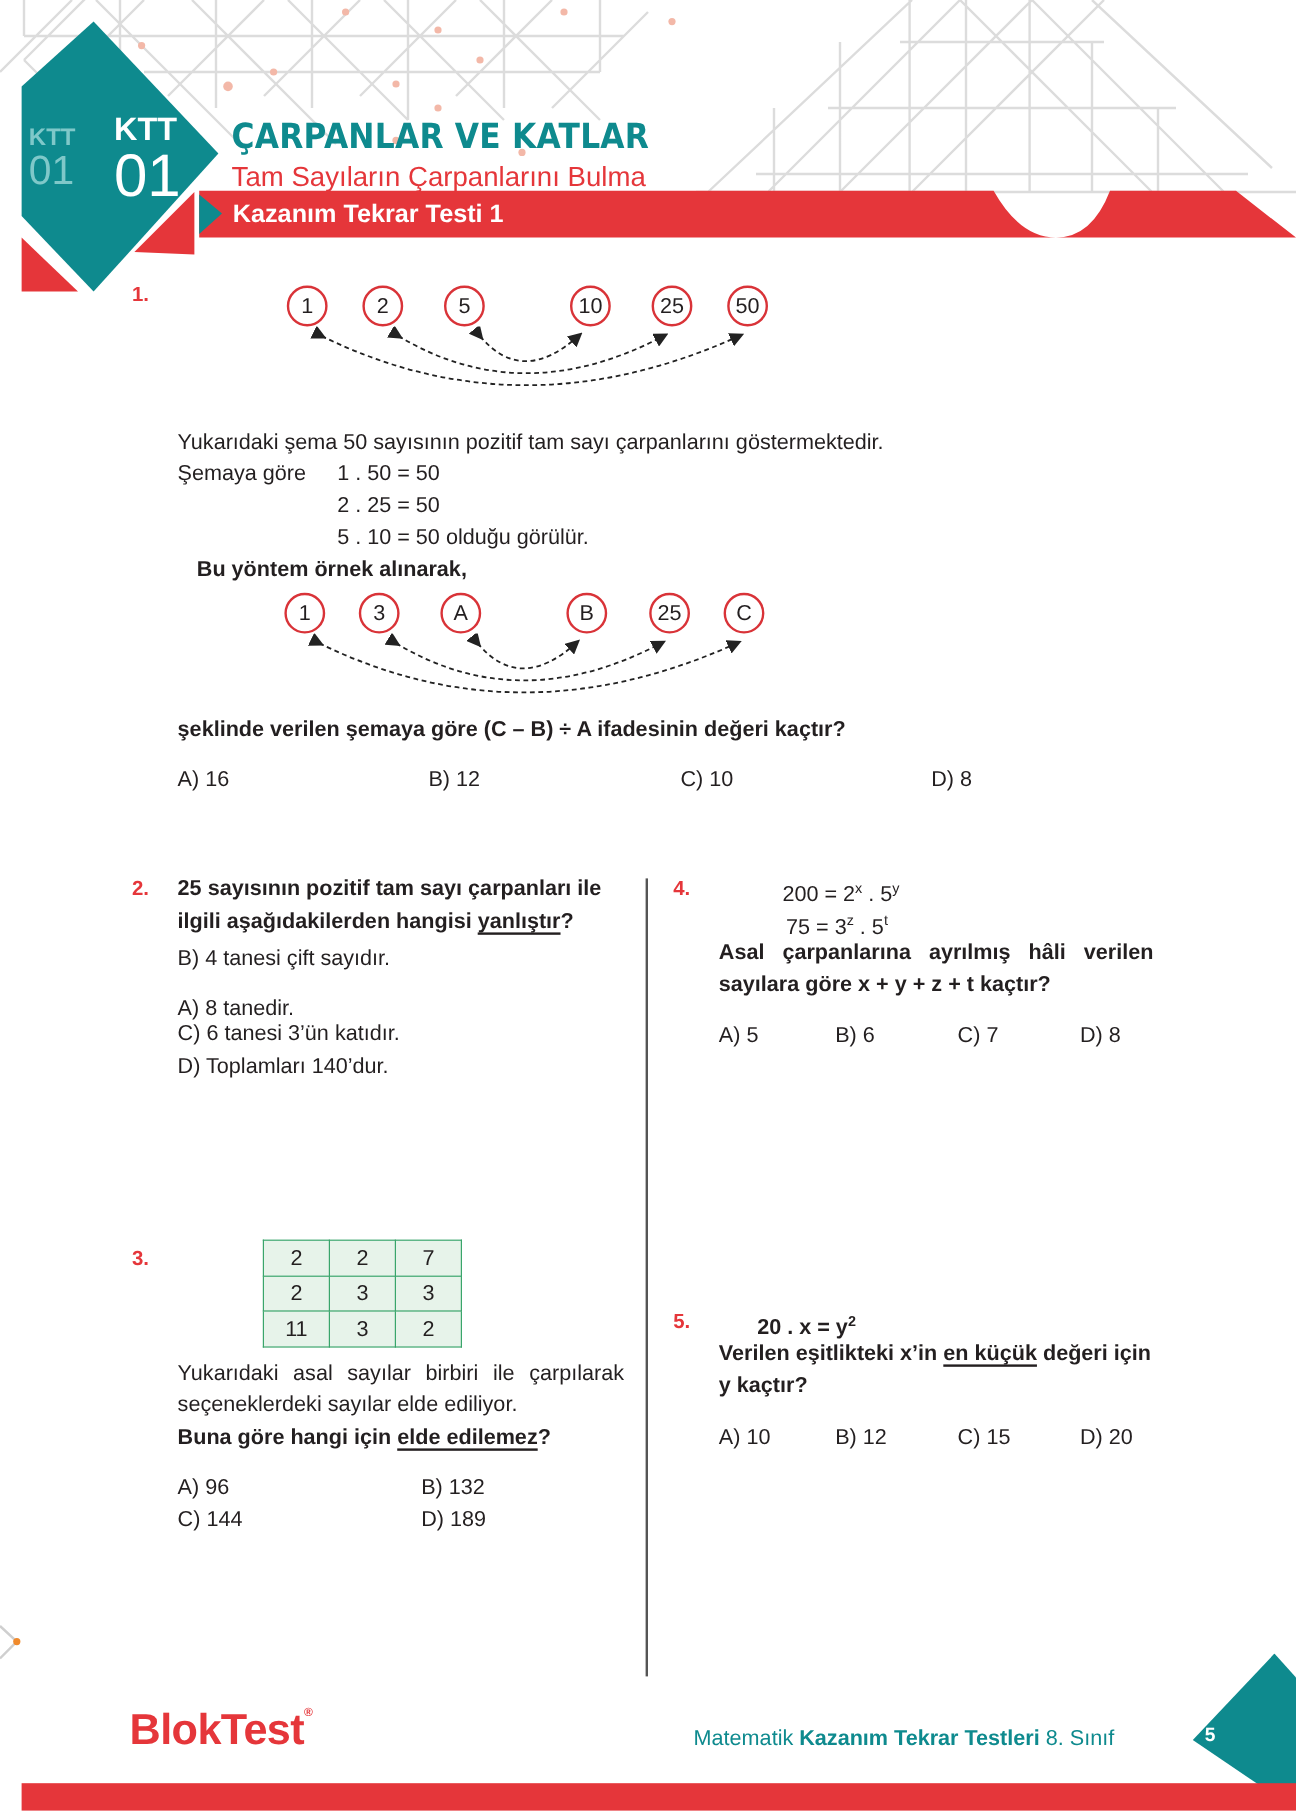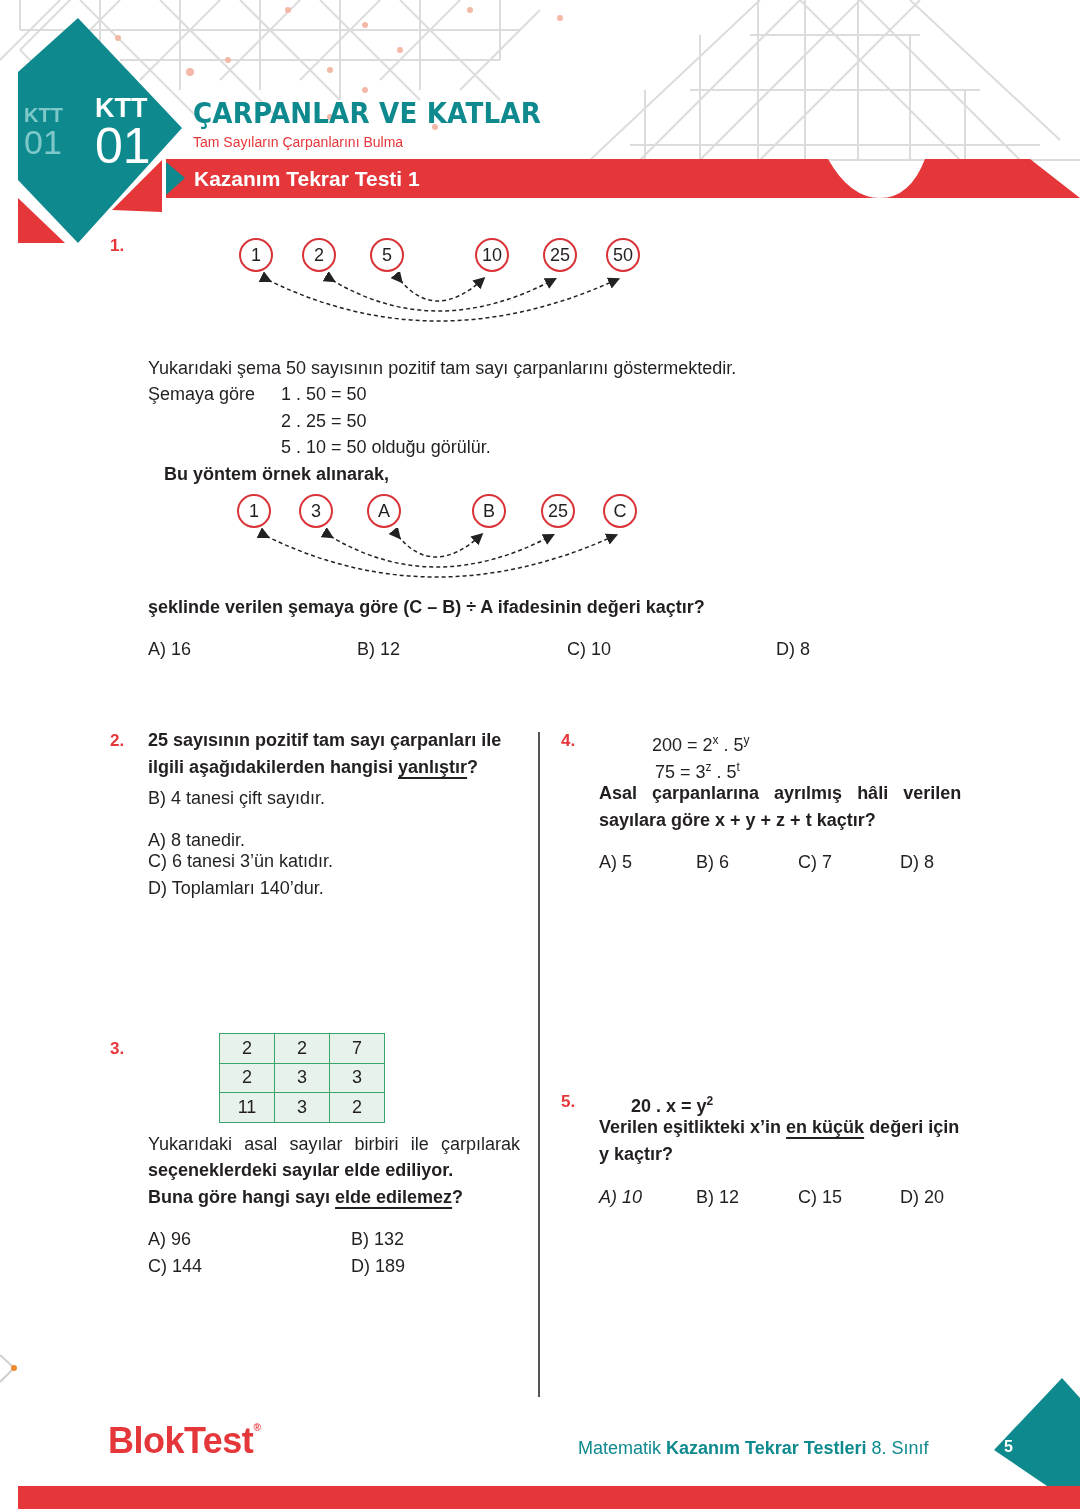--- a/index.html
+++ b/index.html
@@ -11,7 +11,7 @@
   .grid-bg { position: absolute; left: 0; top: 0; width: 1080px; height: 200px; }
 
   .title-main { left: 193px; top: 96px; font-size: 29px; font-weight: bold; color: #0e8a8e; letter-spacing: 0.2px; font-family: "DejaVu Sans", sans-serif; transform: scaleX(0.9); transform-origin: left; }
-  .title-sub { left: 193px; top: 134px; font-size: 14px; color: #e5363a; }
+  .title-sub { left: 193px; top: 134px; font-size: 23px; color: #e5363a; }
   .banner-text { left: 194px; top: 167px; font-size: 21px; font-weight: bold; color: #ffffff; }
 
   .ktt-small { left: 24px; top: 104px; color: #7fc8c9; text-align: left; }

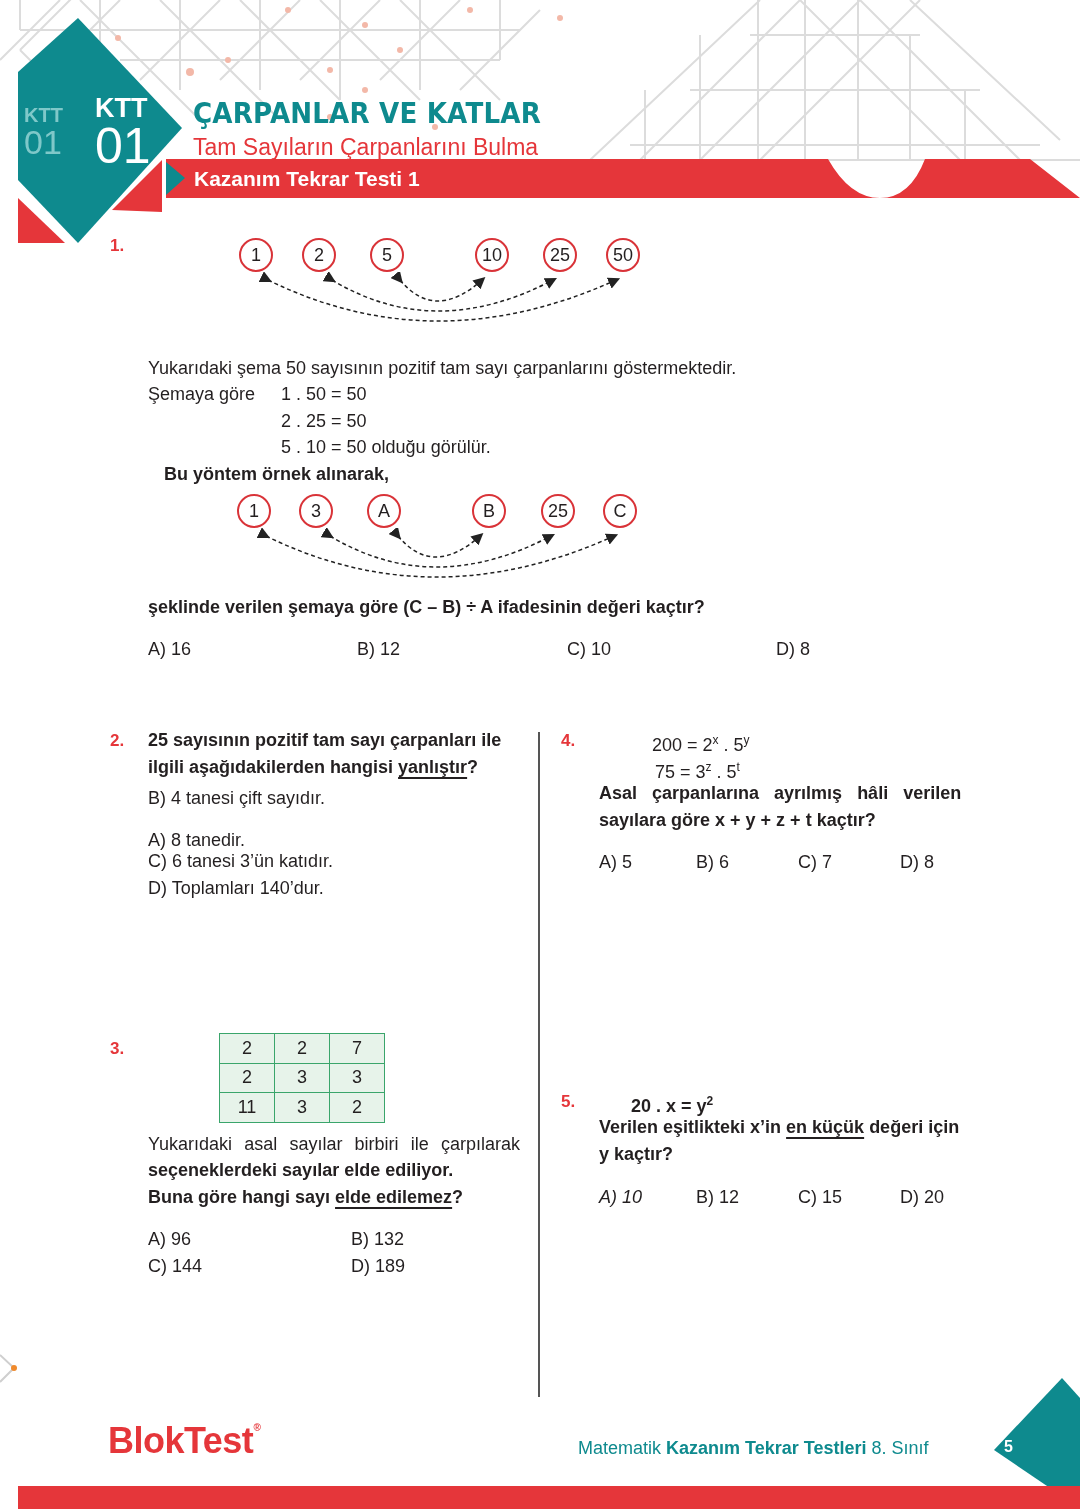--- a/index.html
+++ b/index.html
@@ -185,7 +185,7 @@
 </tbody>
   </table>
 <div class="abs txt" style="left:148px;top:1131px;width:372px;text-align:justify;text-align-last:justify;">Yukarıdaki asal sayılar birbiri ile çarpılarak</div>
-<div class="abs txt" style="left:148px;top:1157px;font-weight:bold;">seçeneklerdeki sayılar elde ediliyor.</div>
+<div class="abs txt" style="left:148px;top:1157px;">seçeneklerdeki sayılar elde ediliyor.</div>
 <div class="abs txt bold" style="left:148px;top:1184px;"><span>Buna göre hangi sayı </span><span class="ul">elde edilemez</span><span>?</span></div>
 <div class="opt" style="left:148px;top:1229px;text-align:center;">A) 96</div>
 <div class="opt" style="left:351px;top:1229px;">B) 132</div>

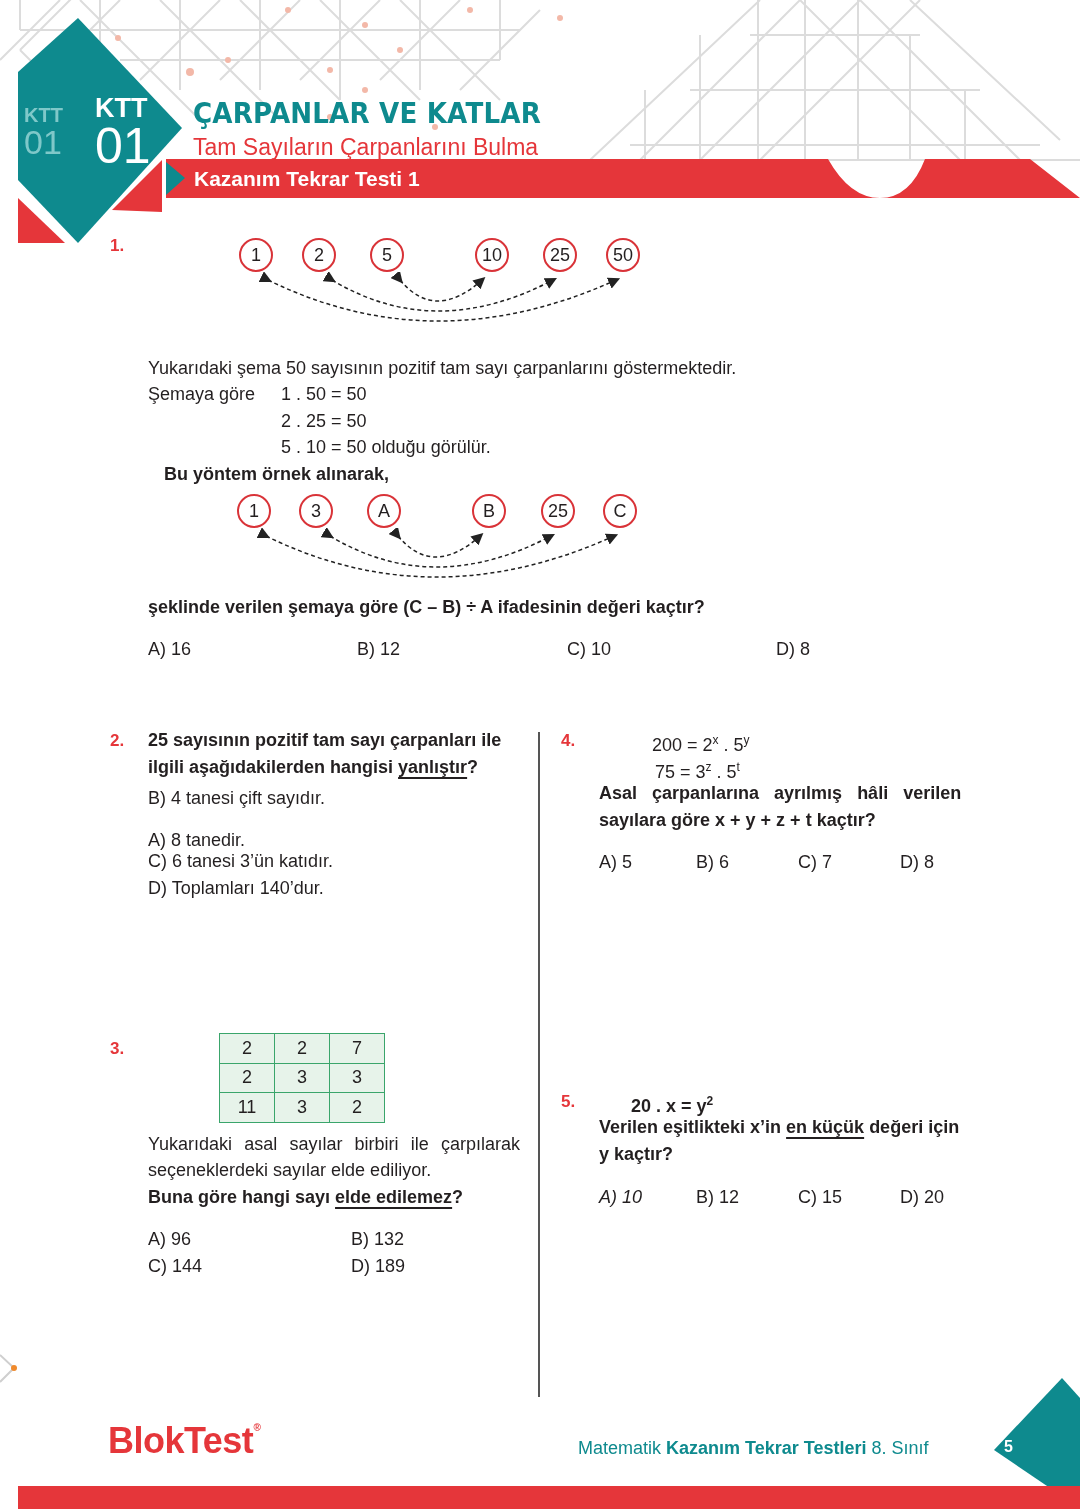--- a/index.html
+++ b/index.html
@@ -186,7 +186,7 @@
   </table>
 <div class="abs txt" style="left:148px;top:1131px;width:372px;text-align:justify;text-align-last:justify;">Yukarıdaki asal sayılar birbiri ile çarpılarak</div>
 <div class="abs txt" style="left:148px;top:1157px;">seçeneklerdeki sayılar elde ediliyor.</div>
-<div class="abs txt bold" style="left:148px;top:1184px;"><span>Buna göre hangi sayı </span><span class="ul">elde edilemez</span><span>?</span></div>
+<div class="abs txt bold" style="left:148px;top:1184px;"><span>Buna göre hangi için </span><span class="ul">elde edilemez</span><span>?</span></div>
 <div class="opt" style="left:148px;top:1229px;text-align:center;">A) 96</div>
 <div class="opt" style="left:351px;top:1229px;">B) 132</div>
 <div class="opt" style="left:148px;top:1256px;">C) 144</div>

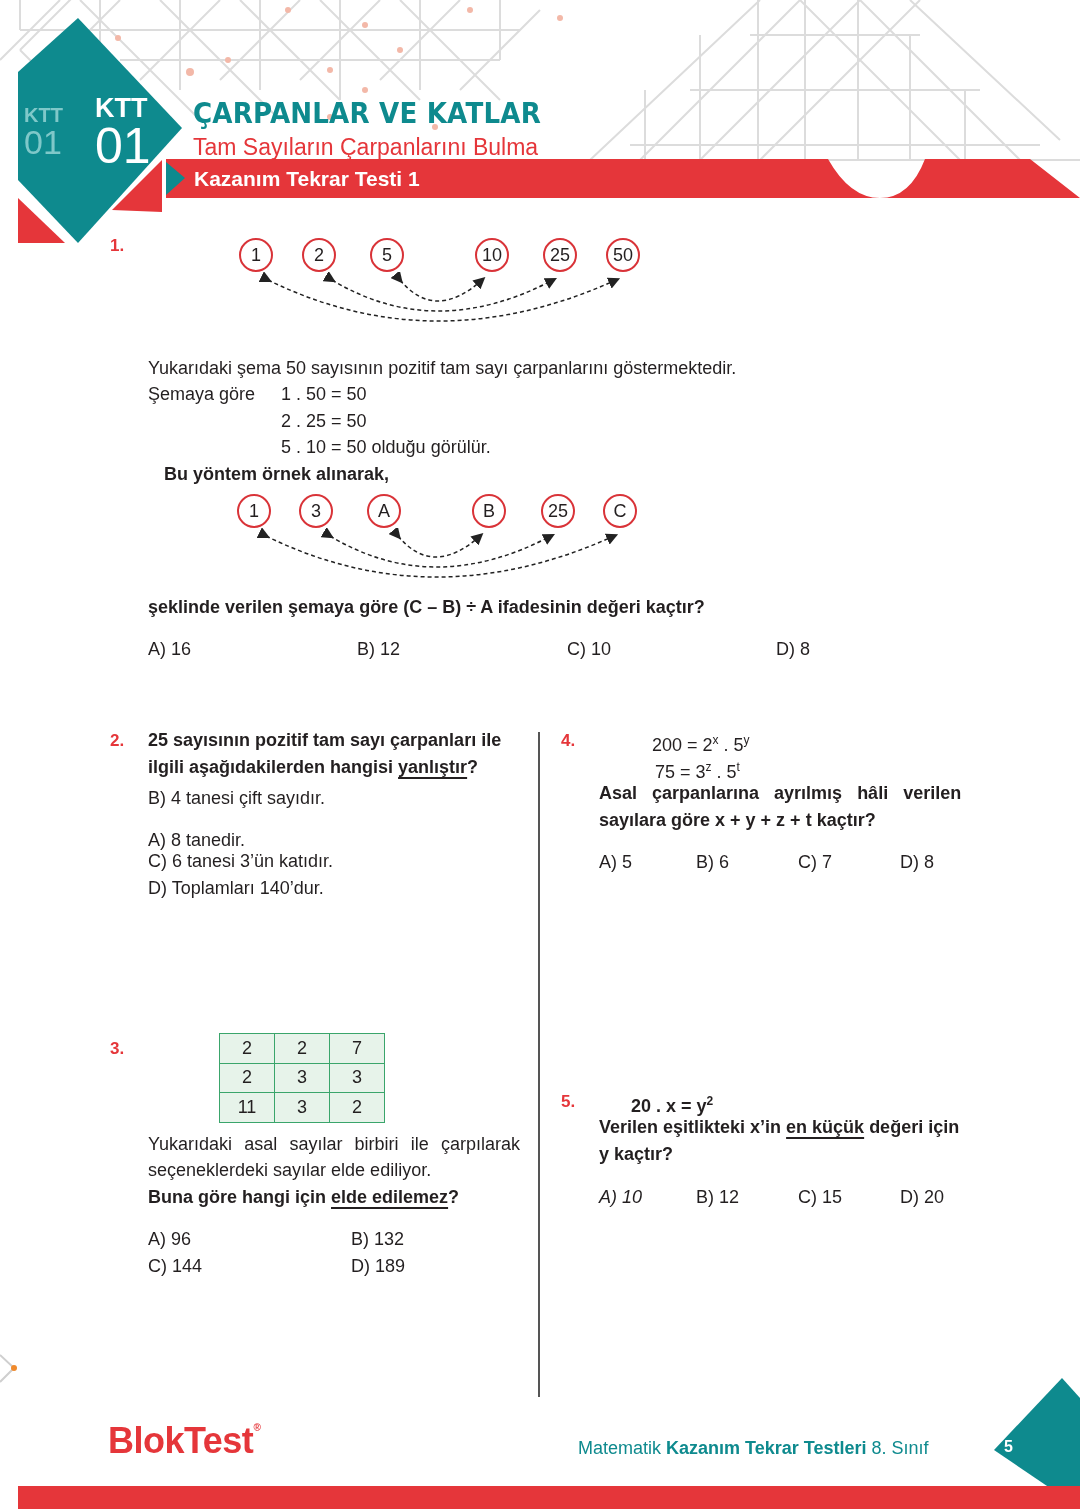--- a/index.html
+++ b/index.html
@@ -196,7 +196,7 @@
 <div class="abs txt bold" style="left:631px;top:1088px;"><span>20 . x = y</span><sup style="font-size:12px">2</sup></div>
 <div class="abs txt bold" style="left:599px;top:1114px;"><span>Verilen eşitlikteki x’in </span><span class="ul">en küçük</span><span> değeri için</span></div>
 <div class="abs txt bold" style="left:599px;top:1141px;">y kaçtır?</div>
-<div class="opt" style="left:599px;top:1187px;font-style:italic;">A) 10</div>
+<div class="opt" style="left:599px;top:1187px;">A) 10</div>
 <div class="opt" style="left:696px;top:1187px;">B) 12</div>
 <div class="opt" style="left:798px;top:1187px;">C) 15</div>
 <div class="opt" style="left:900px;top:1187px;">D) 20</div>

